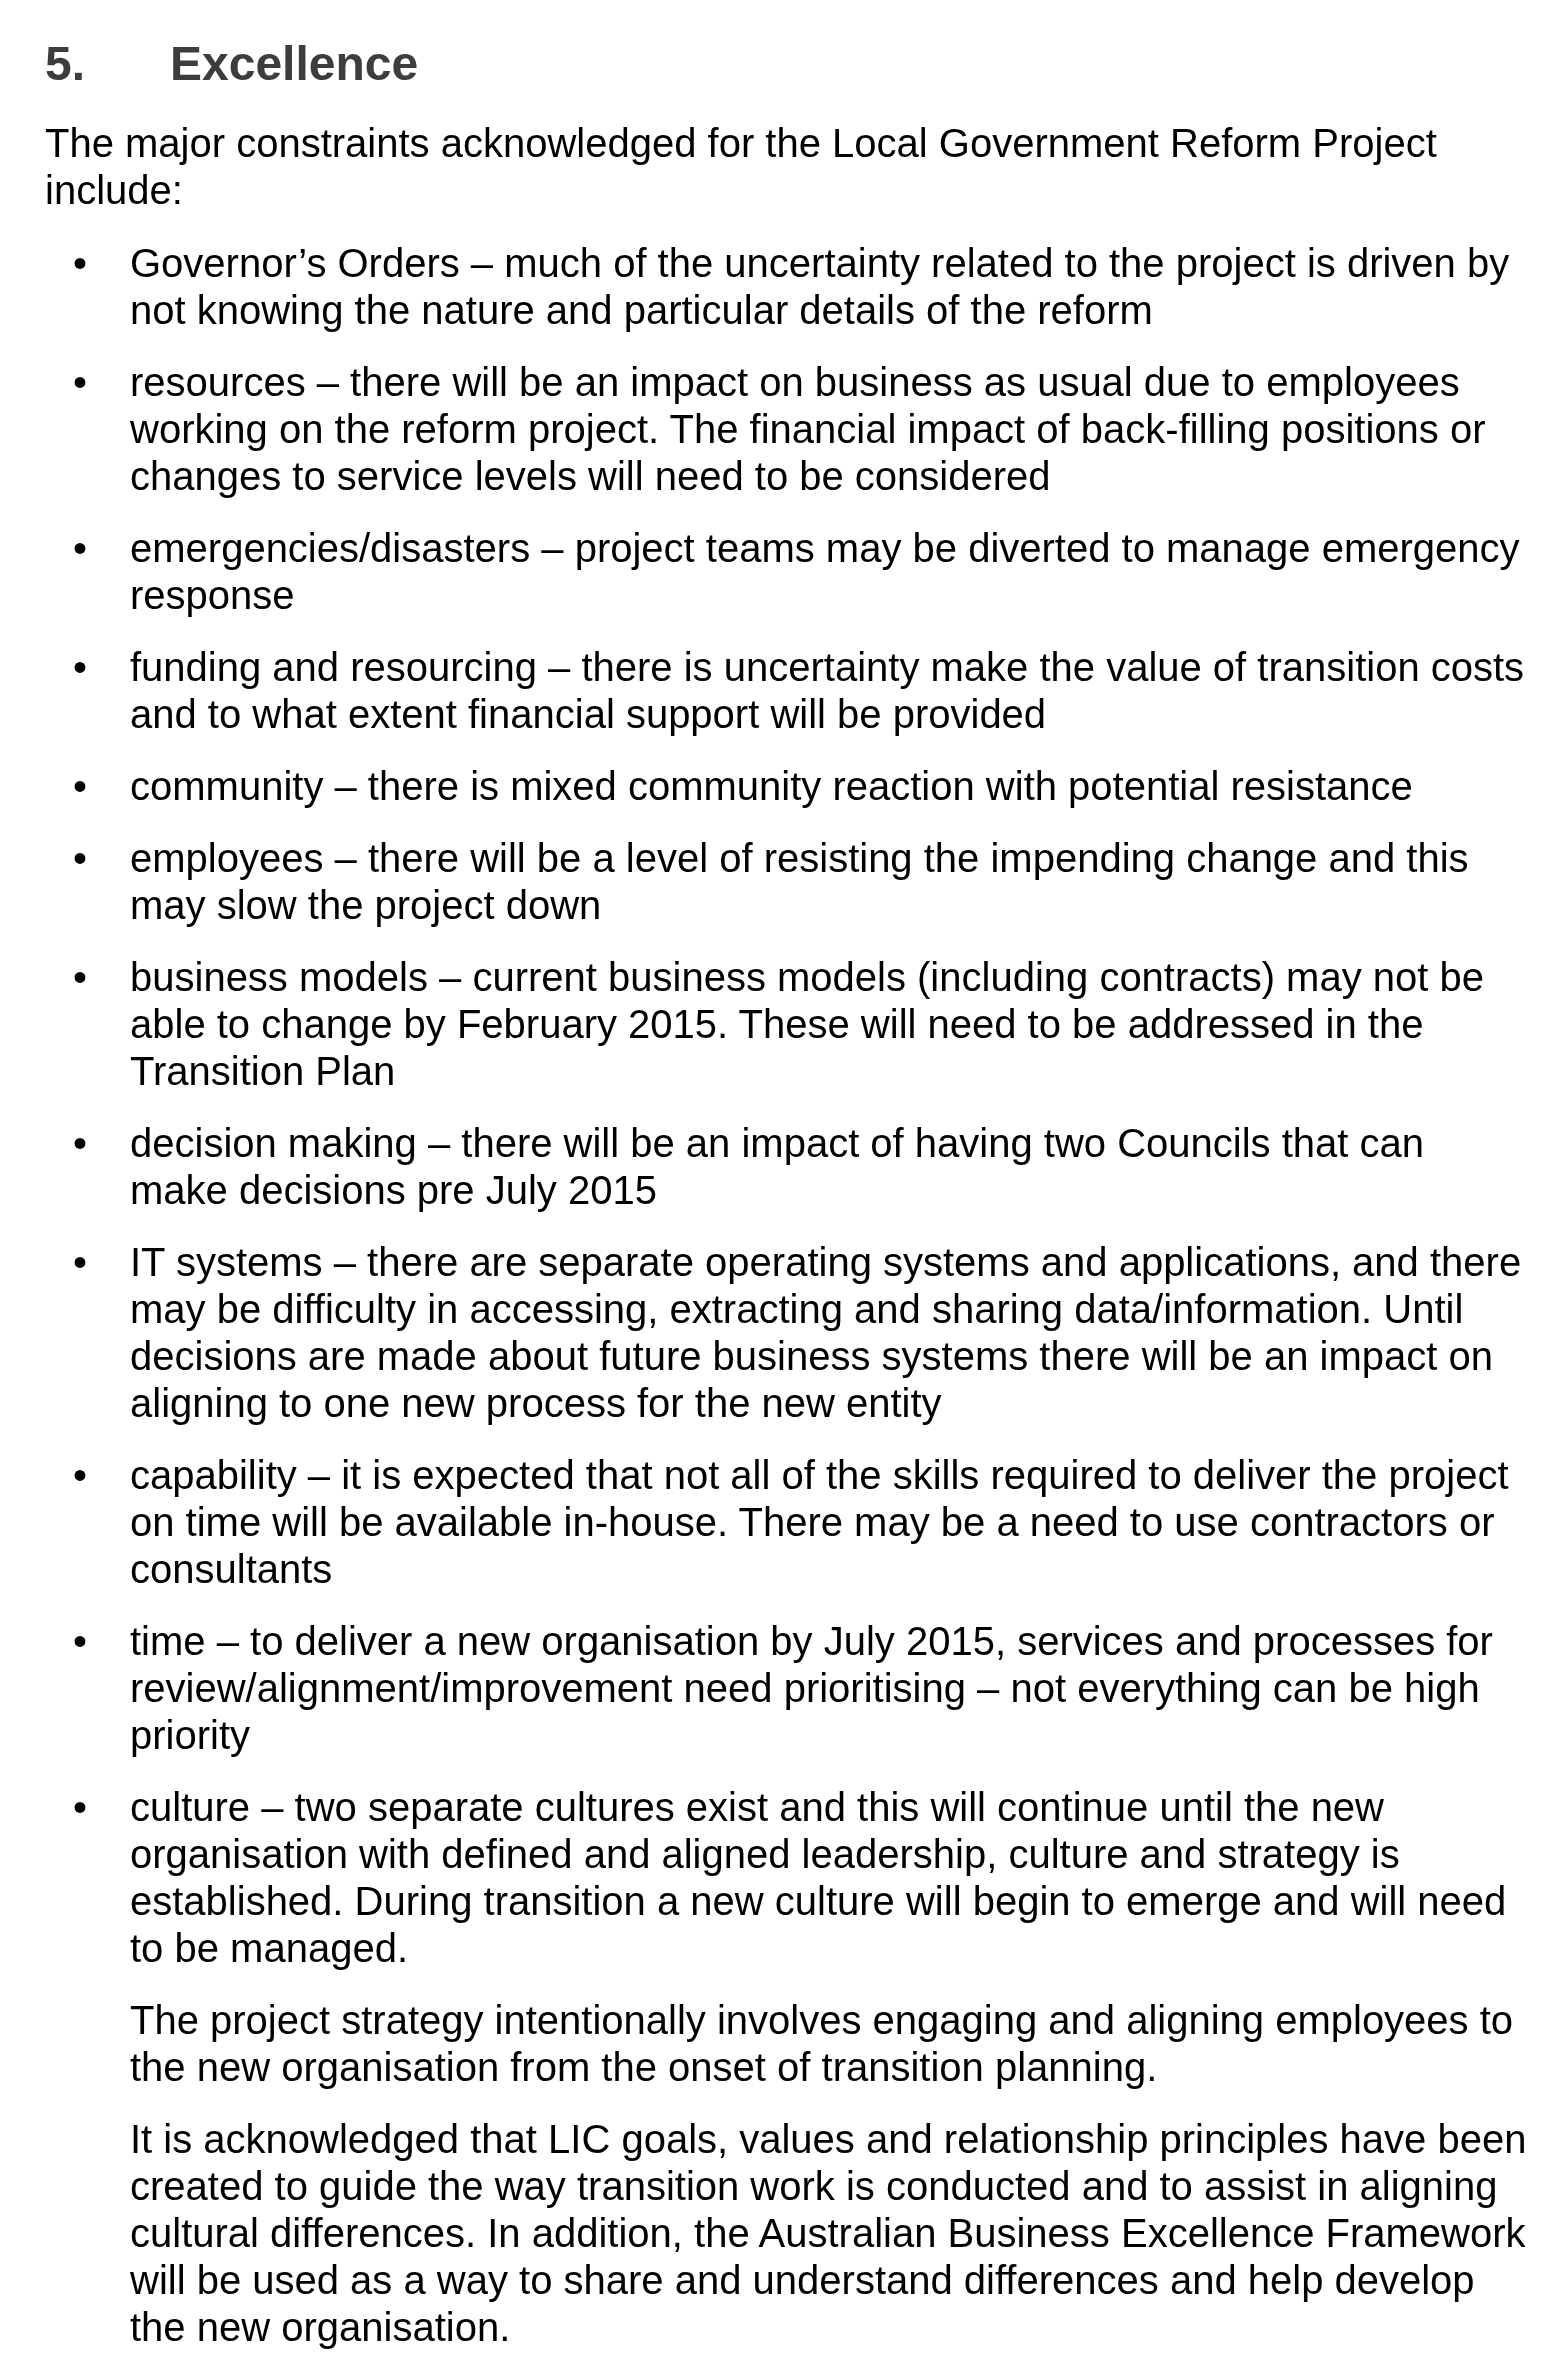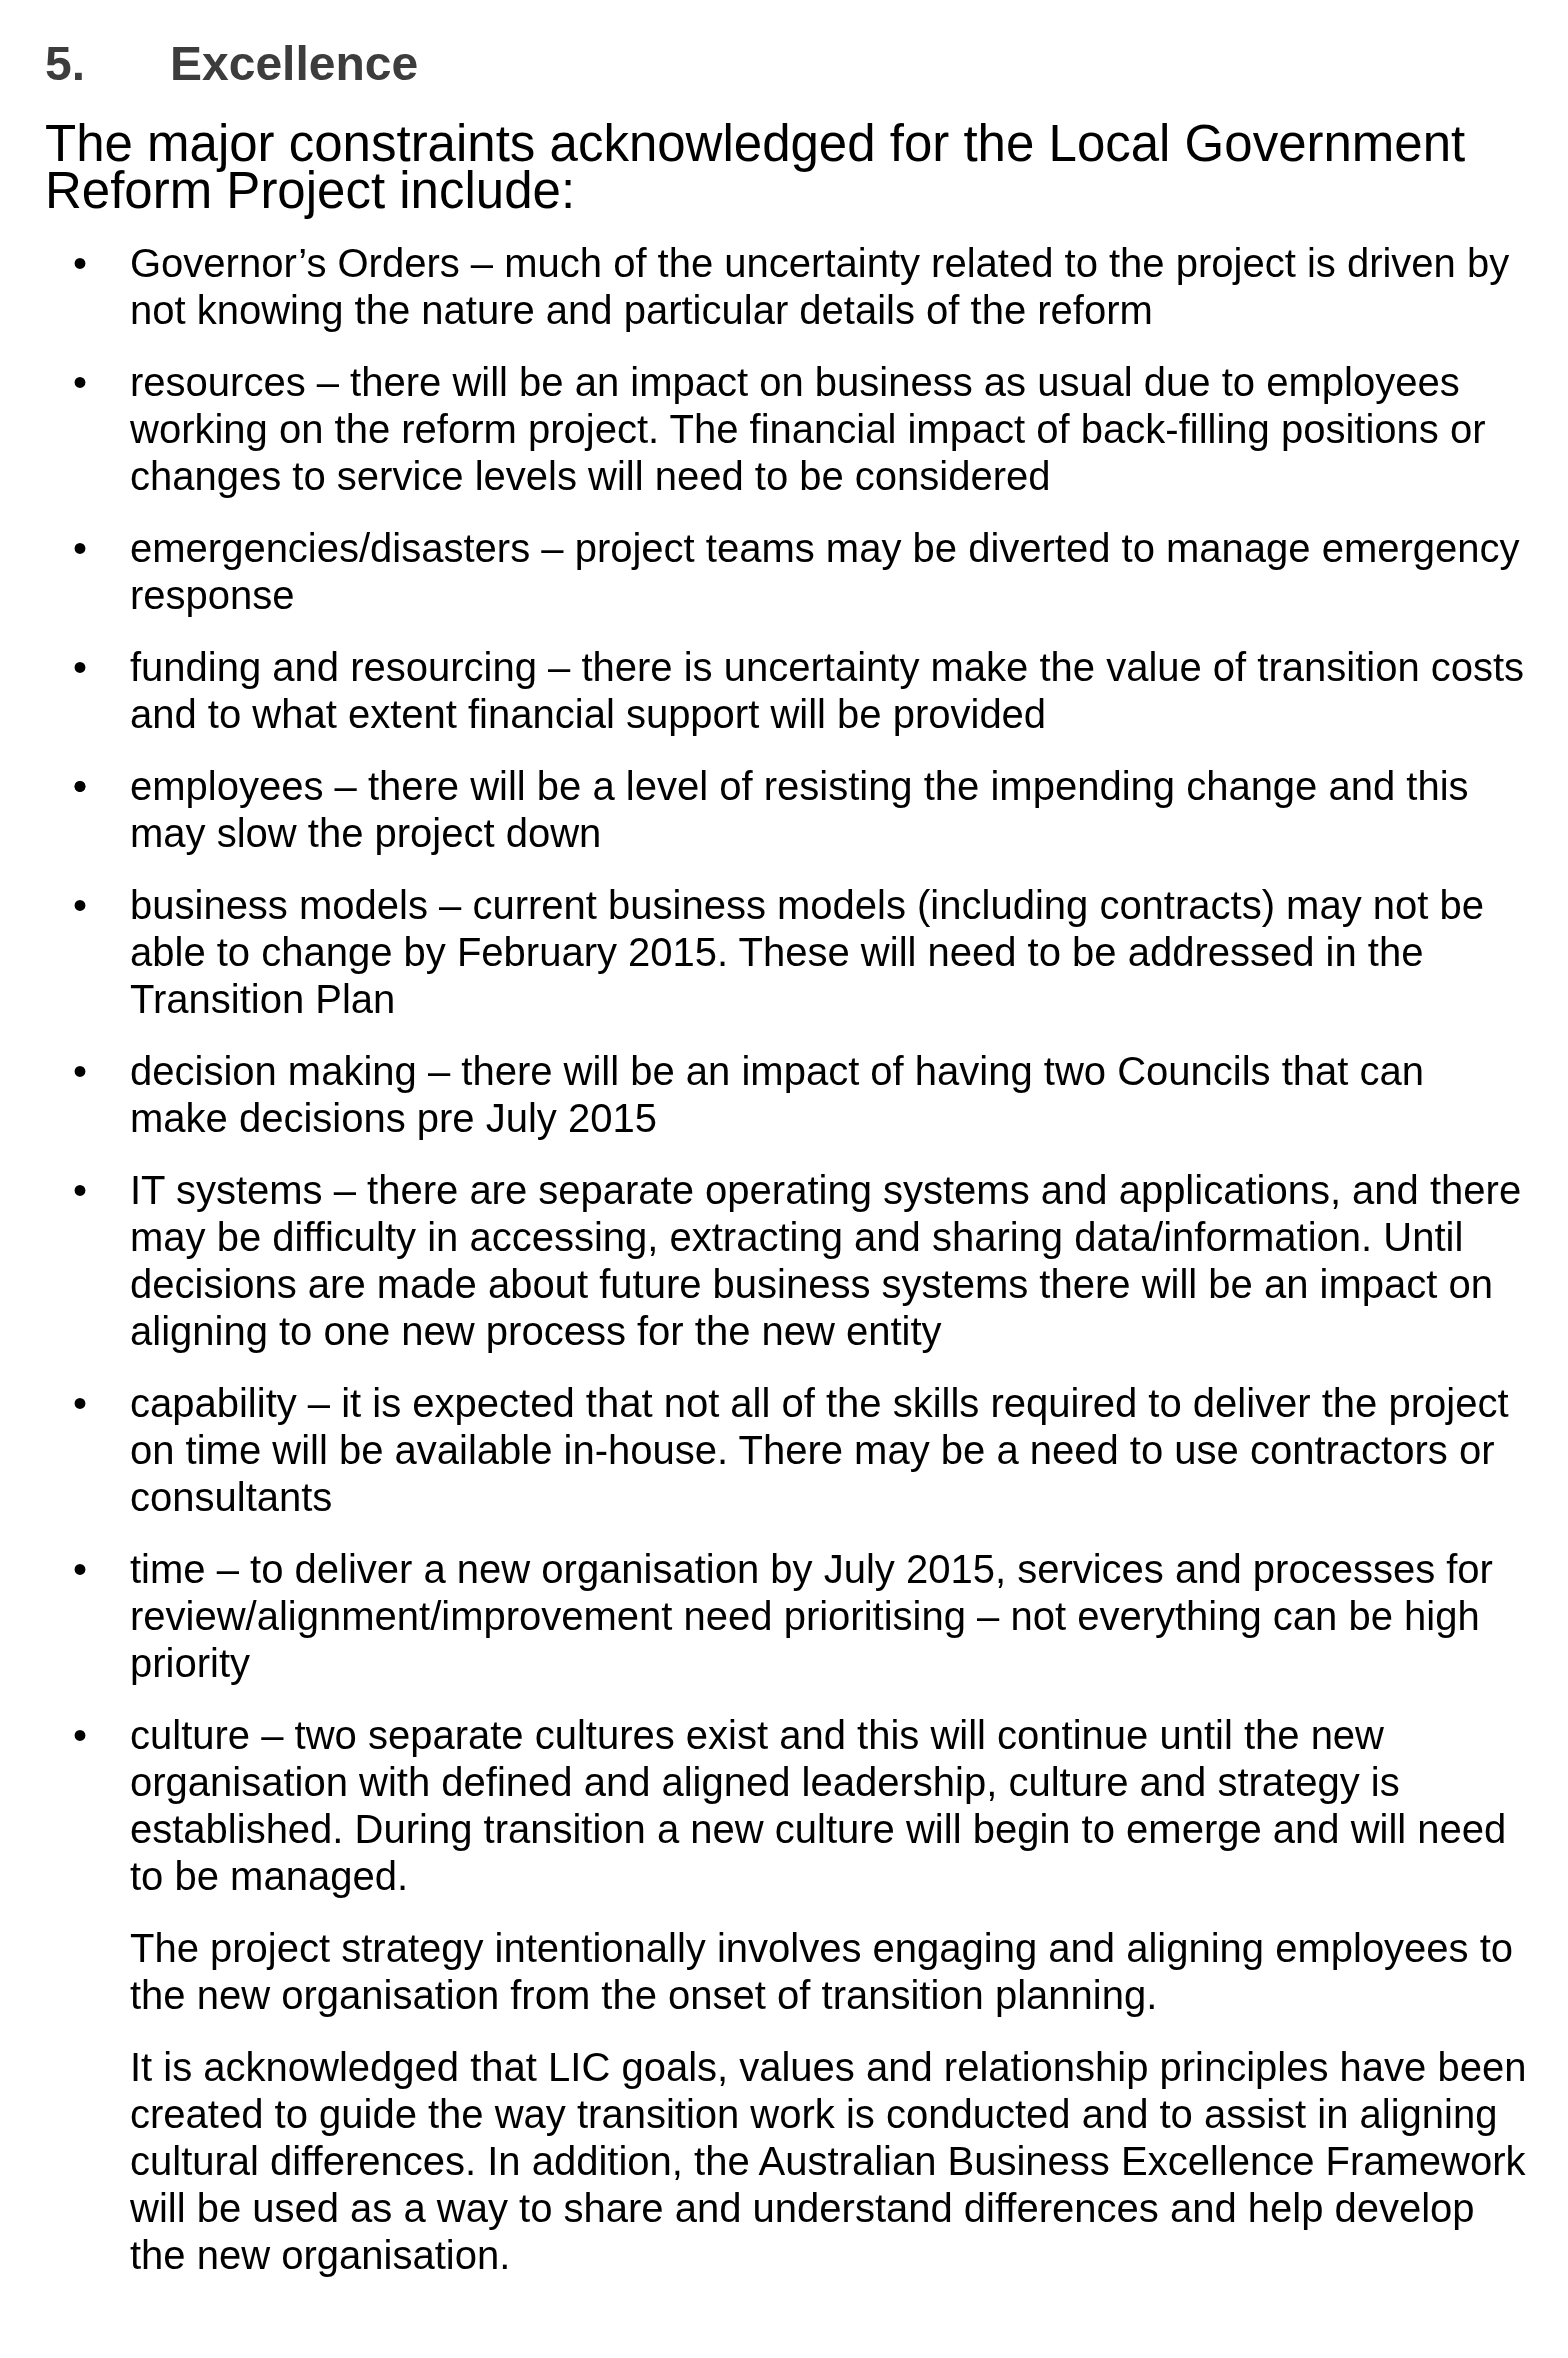--- a/index.html
+++ b/index.html
@@ -31,7 +31,7 @@
     flex: 0 0 125px;
   }
   .intro {
-    font-size: 51px;
+    font-size: 40px;
     line-height: 47px;
     margin: 0 0 26px 0;
     max-width: 1460px;

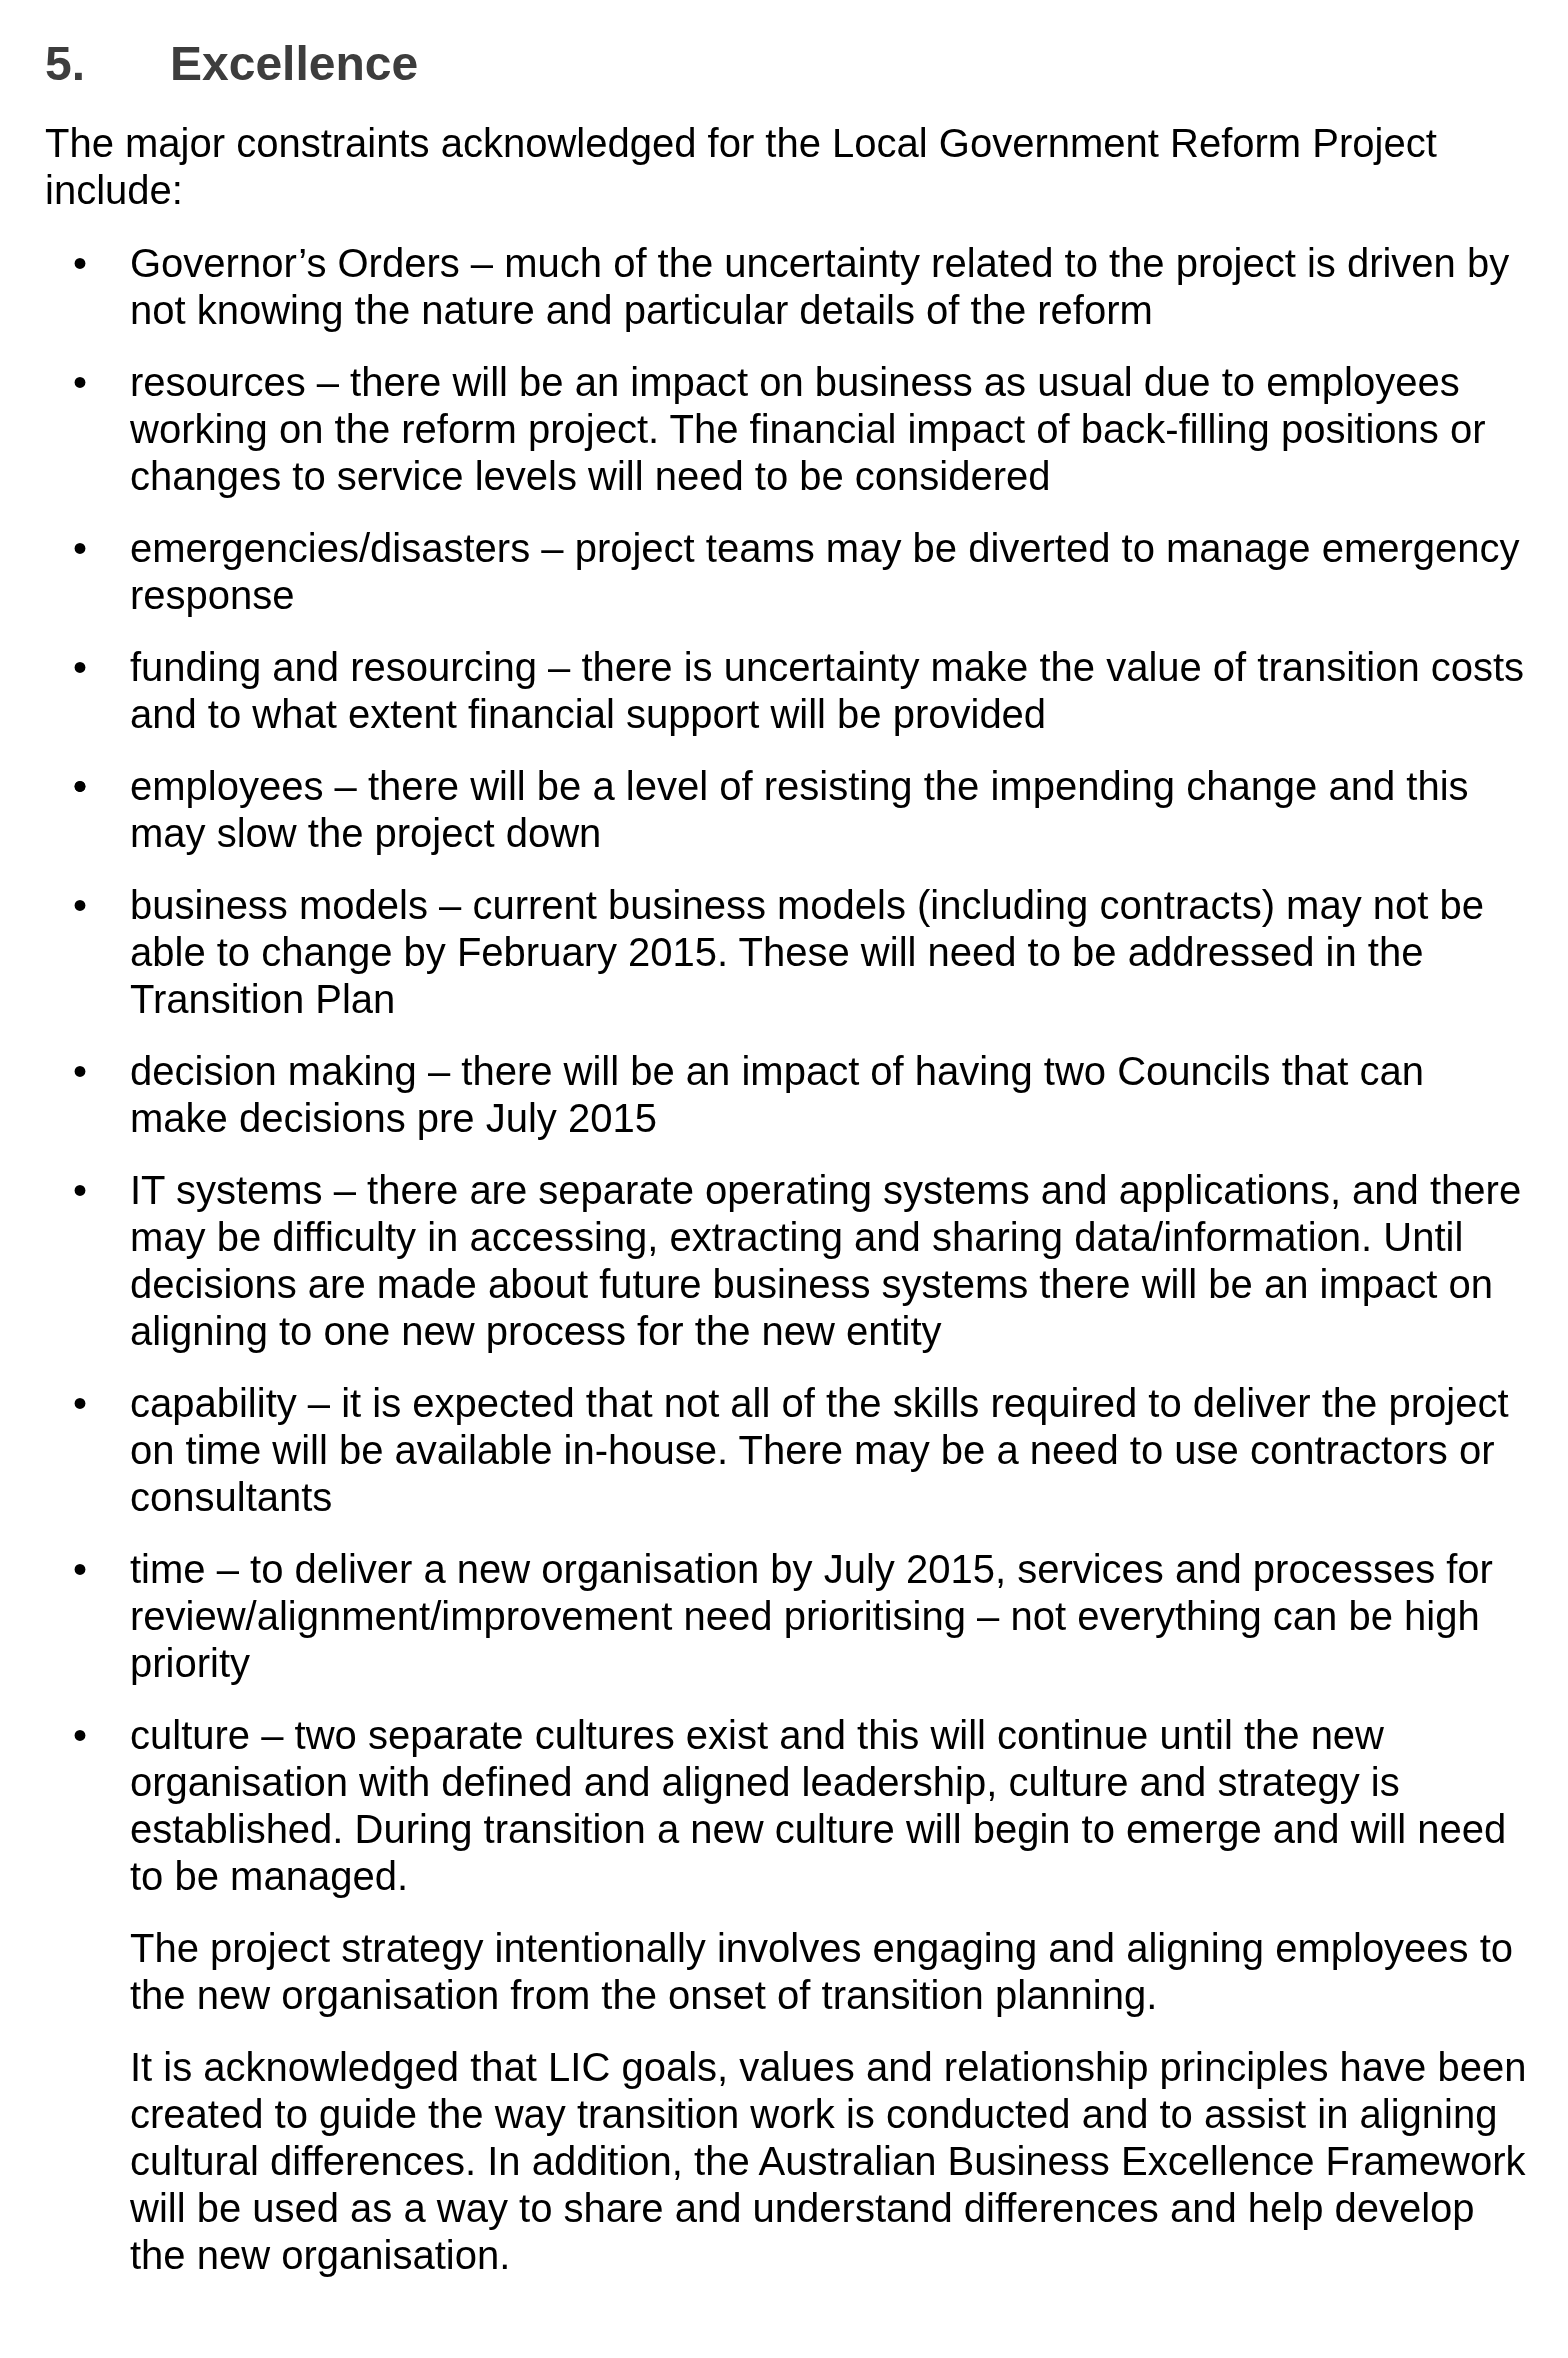--- a/index.html
+++ b/index.html
@@ -97,6 +97,7 @@
     </li>
     <li>
       <span class="bullet">•</span>
+      <span class="li-text">community – there is mixed community reaction with potential resistance</span>
     </li>
     <li>
       <span class="bullet">•</span>

